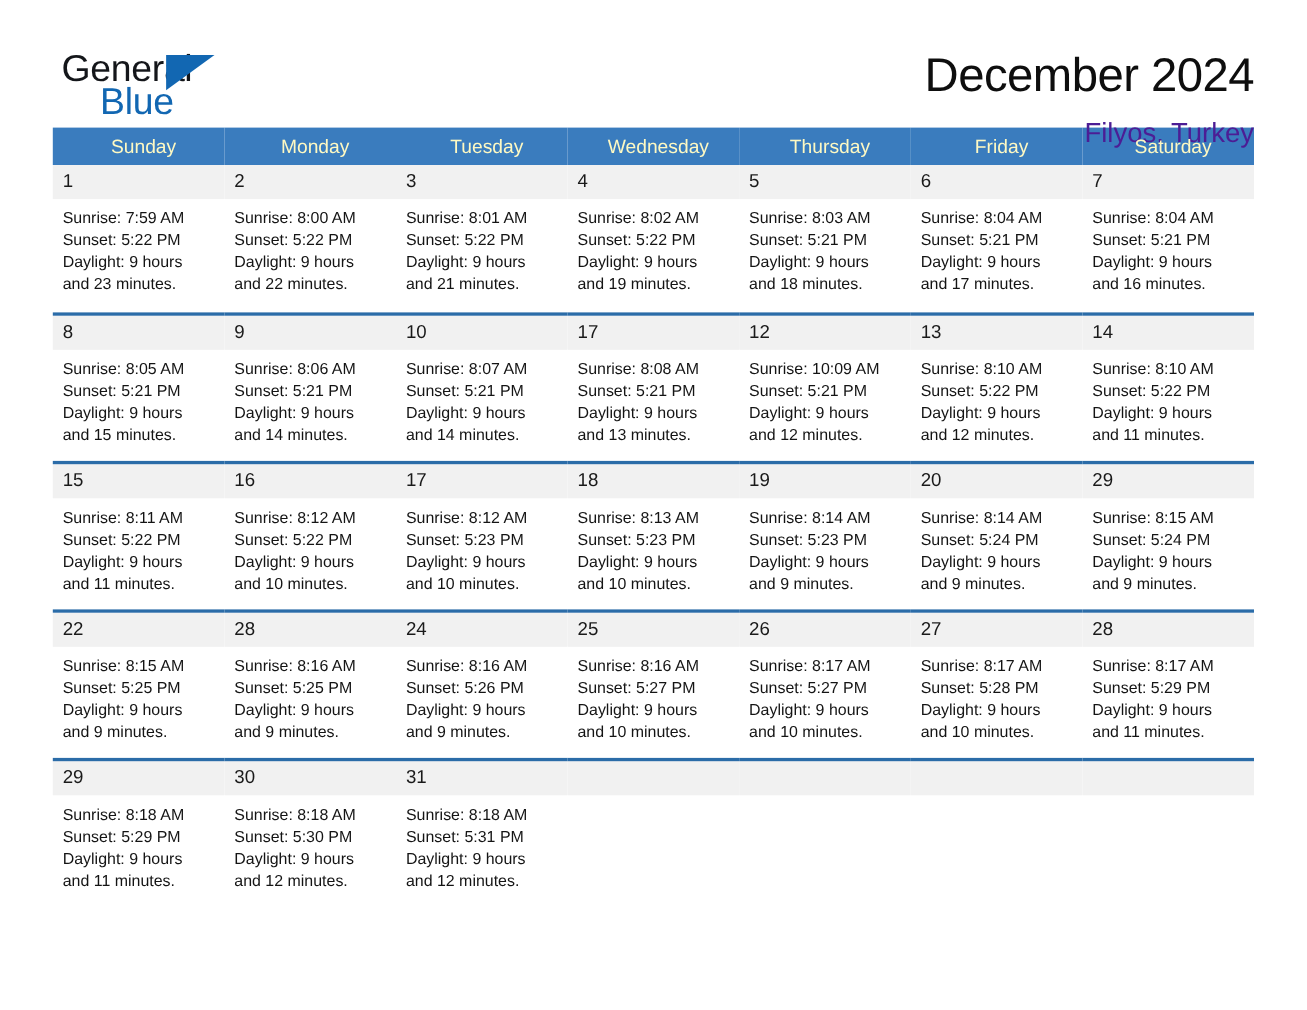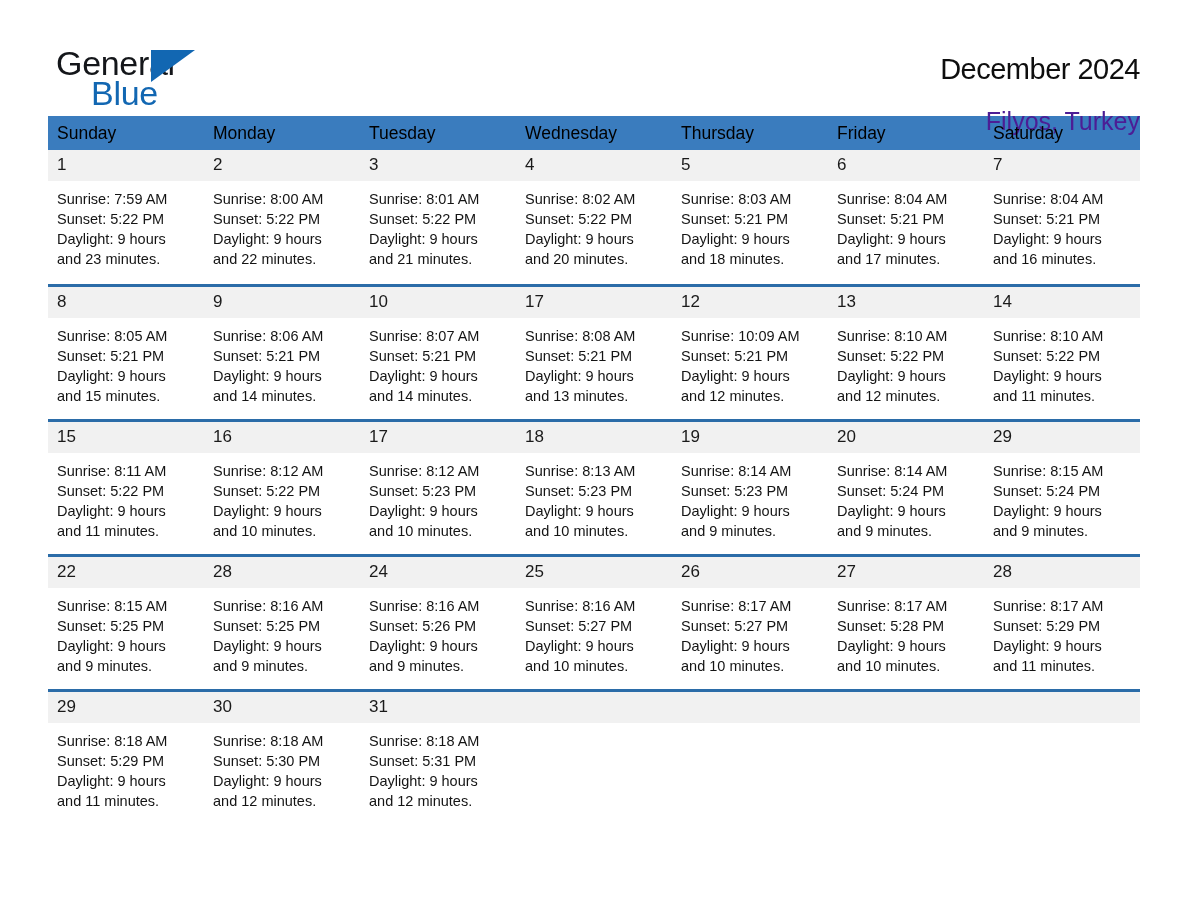--- a/index.html
+++ b/index.html
@@ -74,7 +74,7 @@
     padding-top: 2px;
   }
   .cal-title {
-    font-size: 29px;
+    font-size: 43px;
     line-height: 50px;
     color: #0e0e0e;
     font-weight: normal;

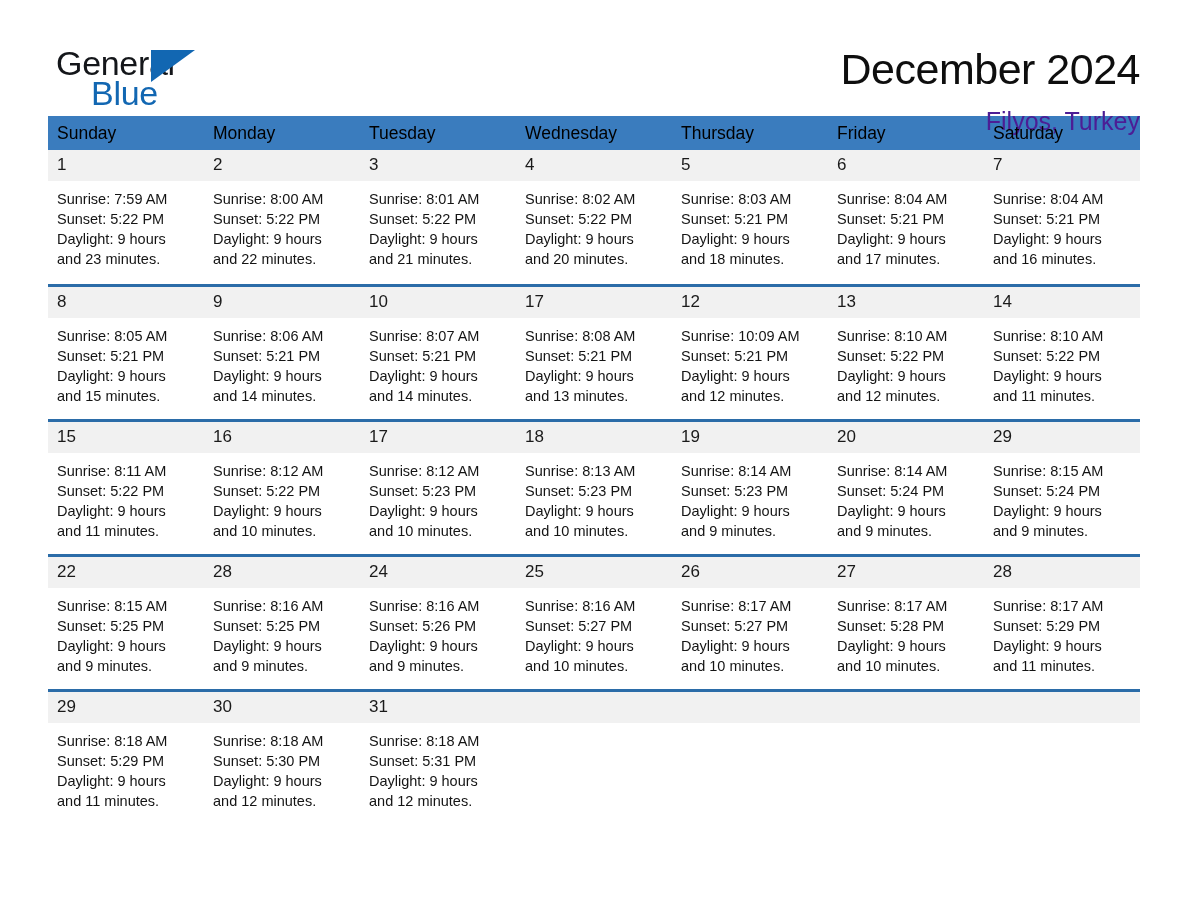--- a/index.html
+++ b/index.html
@@ -99,11 +99,11 @@
 
   .weekday-row th {
     background: #3a7cbe;
-    color: #000000;
+    color: #fef9c3;
     font-weight: normal;
     font-size: 17.5px;
     line-height: 20px;
-    text-align: left;
+    text-align: center;
     padding: 7px 0 7px 9px;
     height: 20px;
     border: none;

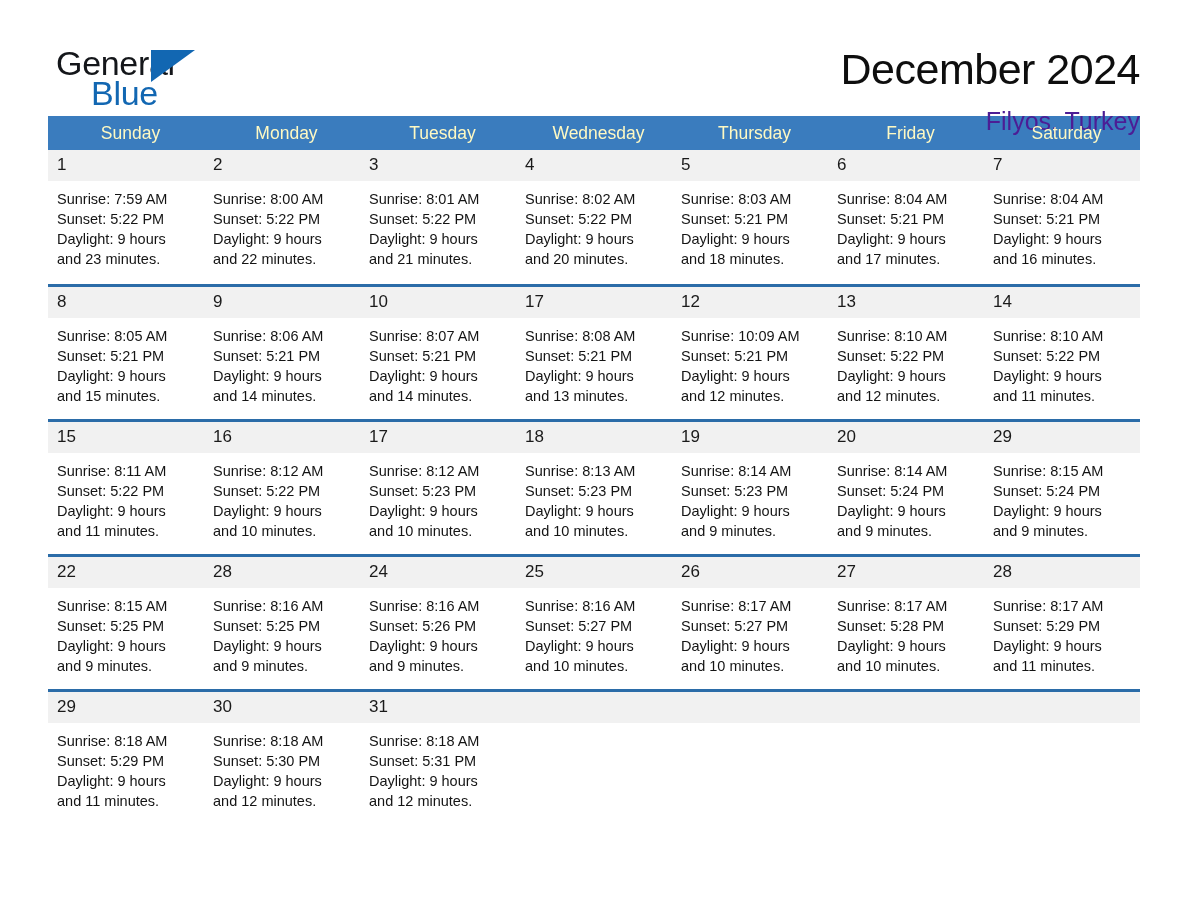--- a/index.html
+++ b/index.html
@@ -213,7 +213,7 @@
             <div>Sunrise: 8:02 AM</div>
             <div>Sunset: 5:22 PM</div>
             <div>Daylight: 9 hours</div>
-            <div>and 20 minutes.</div>
+            <div>and 19 minutes.</div>
           </div>
         </td>
         <td>

